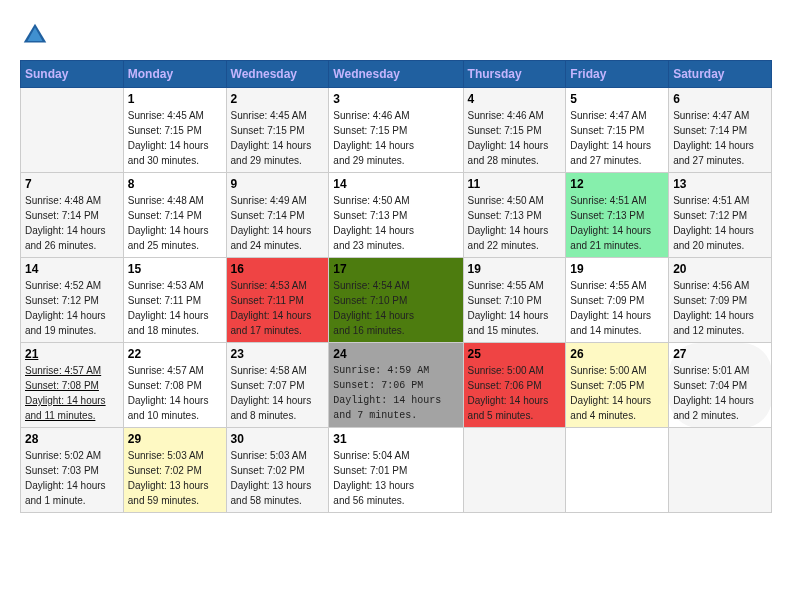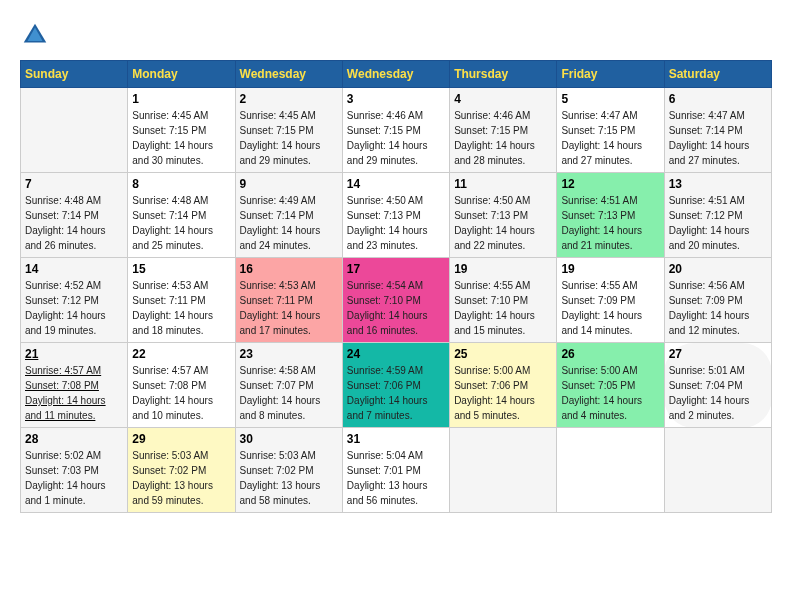--- a/index.html
+++ b/index.html
@@ -52,7 +52,7 @@
     }
     th {
       background-color: #2060a0;
-      color: #fde047;
+      color: #c4b5fd;
       padding: 6px 4px;
       text-align: left;
       font-size: 12px;

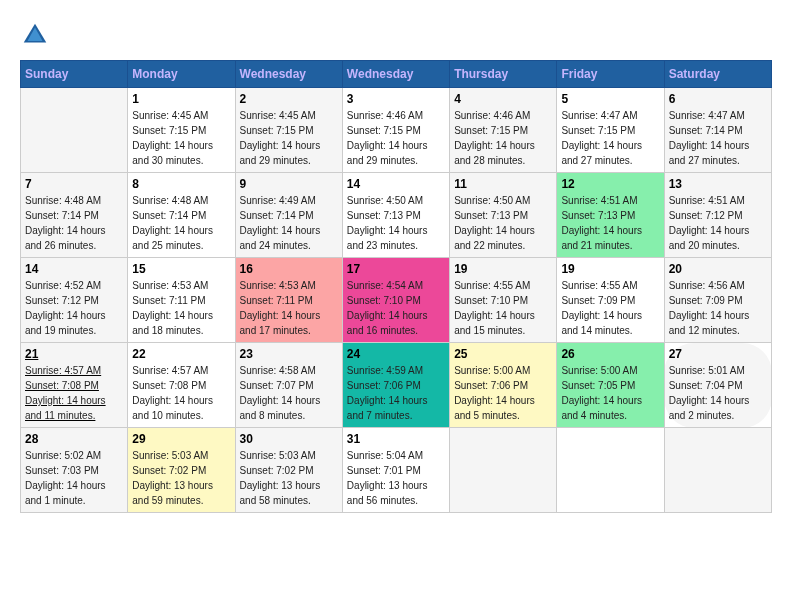--- a/index.html
+++ b/index.html
@@ -234,7 +234,7 @@
 Daylight: 14 hours
 and 18 minutes.</div>
         </td>
-        <td style="background: #fca5a5;">
+        <td style="background: #ef4444;">
           <span class="day-num">16</span>
           <div class="cell-info" style="white-space: pre-line;">Sunrise: 4:53 AM
 Sunset: 7:11 PM

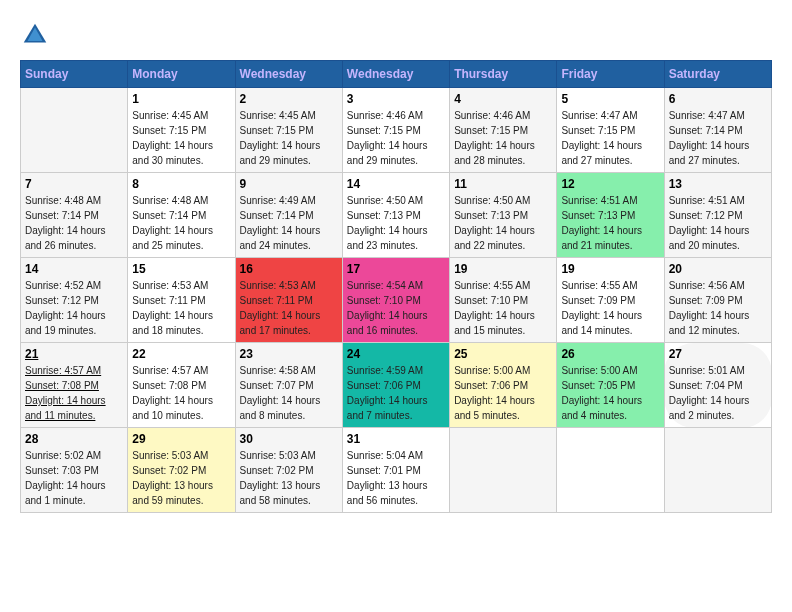--- a/index.html
+++ b/index.html
@@ -241,7 +241,7 @@
 Daylight: 14 hours
 and 17 minutes.</div>
         </td>
-        <td style="background: #ec4899;">
+        <td style="background: #4d7c0f;">
           <span class="day-num">17</span>
           <div class="cell-info" style="white-space: pre-line;">Sunrise: 4:54 AM
 Sunset: 7:10 PM

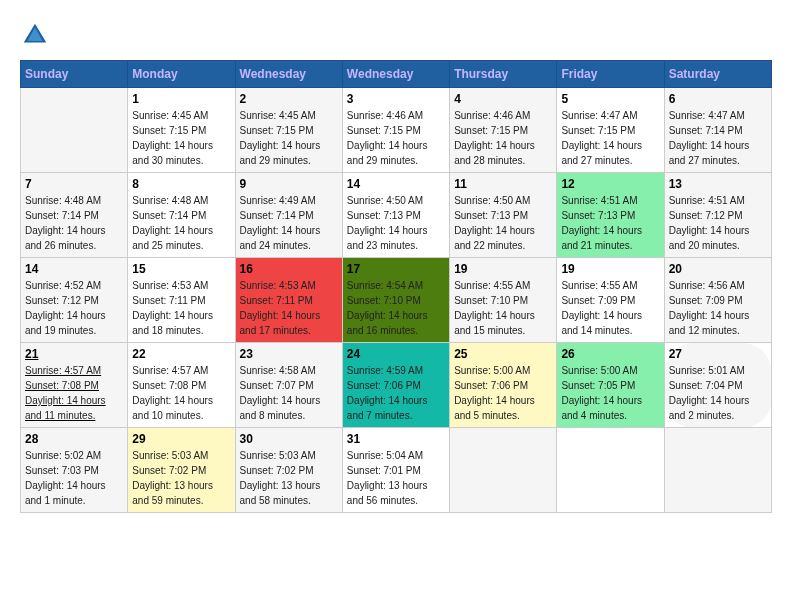--- a/index.html
+++ b/index.html
@@ -292,7 +292,7 @@
 Daylight: 14 hours
 and 8 minutes.</div>
         </td>
-        <td style="background: #14b8a6;">
+        <td style="background: #a3a3a3;">
           <span class="day-num">24</span>
           <div class="cell-info" style="white-space: pre-line;">Sunrise: 4:59 AM
 Sunset: 7:06 PM

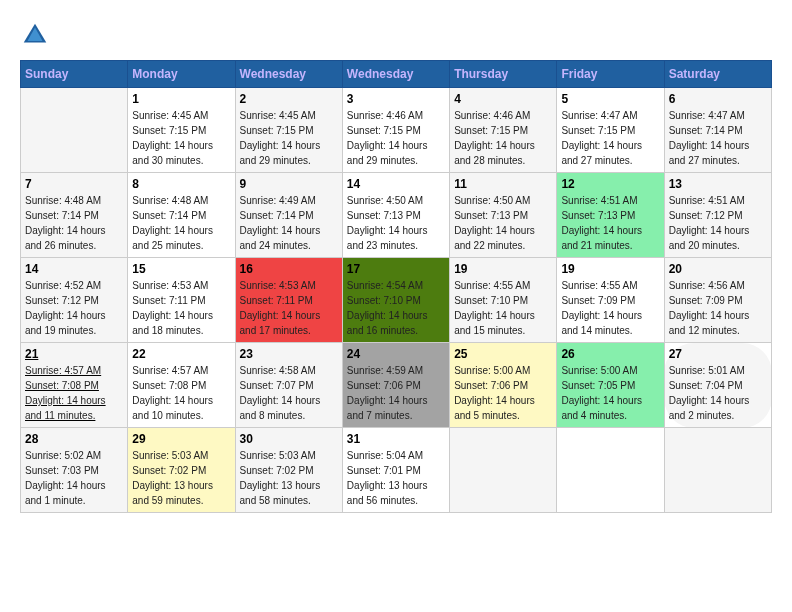--- a/index.html
+++ b/index.html
@@ -299,7 +299,7 @@
 Daylight: 14 hours
 and 7 minutes.</div>
         </td>
-        <td style="background: #fef9c3;">
+        <td style="background: #ef4444;">
           <span class="day-num">25</span>
           <div class="cell-info" style="white-space: pre-line;">Sunrise: 5:00 AM
 Sunset: 7:06 PM

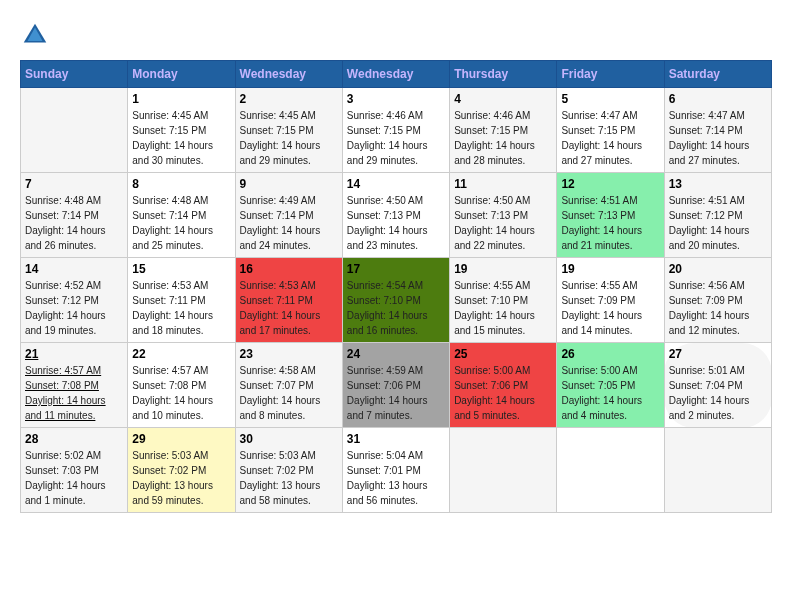--- a/index.html
+++ b/index.html
@@ -306,7 +306,7 @@
 Daylight: 14 hours
 and 5 minutes.</div>
         </td>
-        <td style="background: #86efac; margin-top: 8px;">
+        <td style="background: #fef9c3; margin-top: 8px;">
           <span class="day-num">26</span>
           <div class="cell-info" style="white-space: pre-line;">Sunrise: 5:00 AM
 Sunset: 7:05 PM

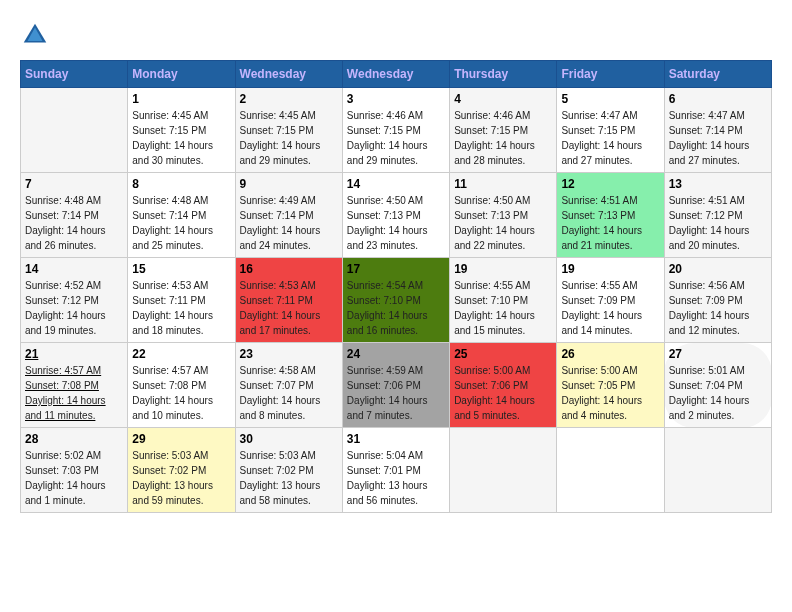--- a/index.html
+++ b/index.html
@@ -294,7 +294,7 @@
         </td>
         <td style="background: #a3a3a3;">
           <span class="day-num">24</span>
-          <div class="cell-info" style="white-space: pre-line;">Sunrise: 4:59 AM
+          <div class="cell-info" style="white-space: pre-line; font-family: Liberation Mono, monospace;">Sunrise: 4:59 AM
 Sunset: 7:06 PM
 Daylight: 14 hours
 and 7 minutes.</div>

